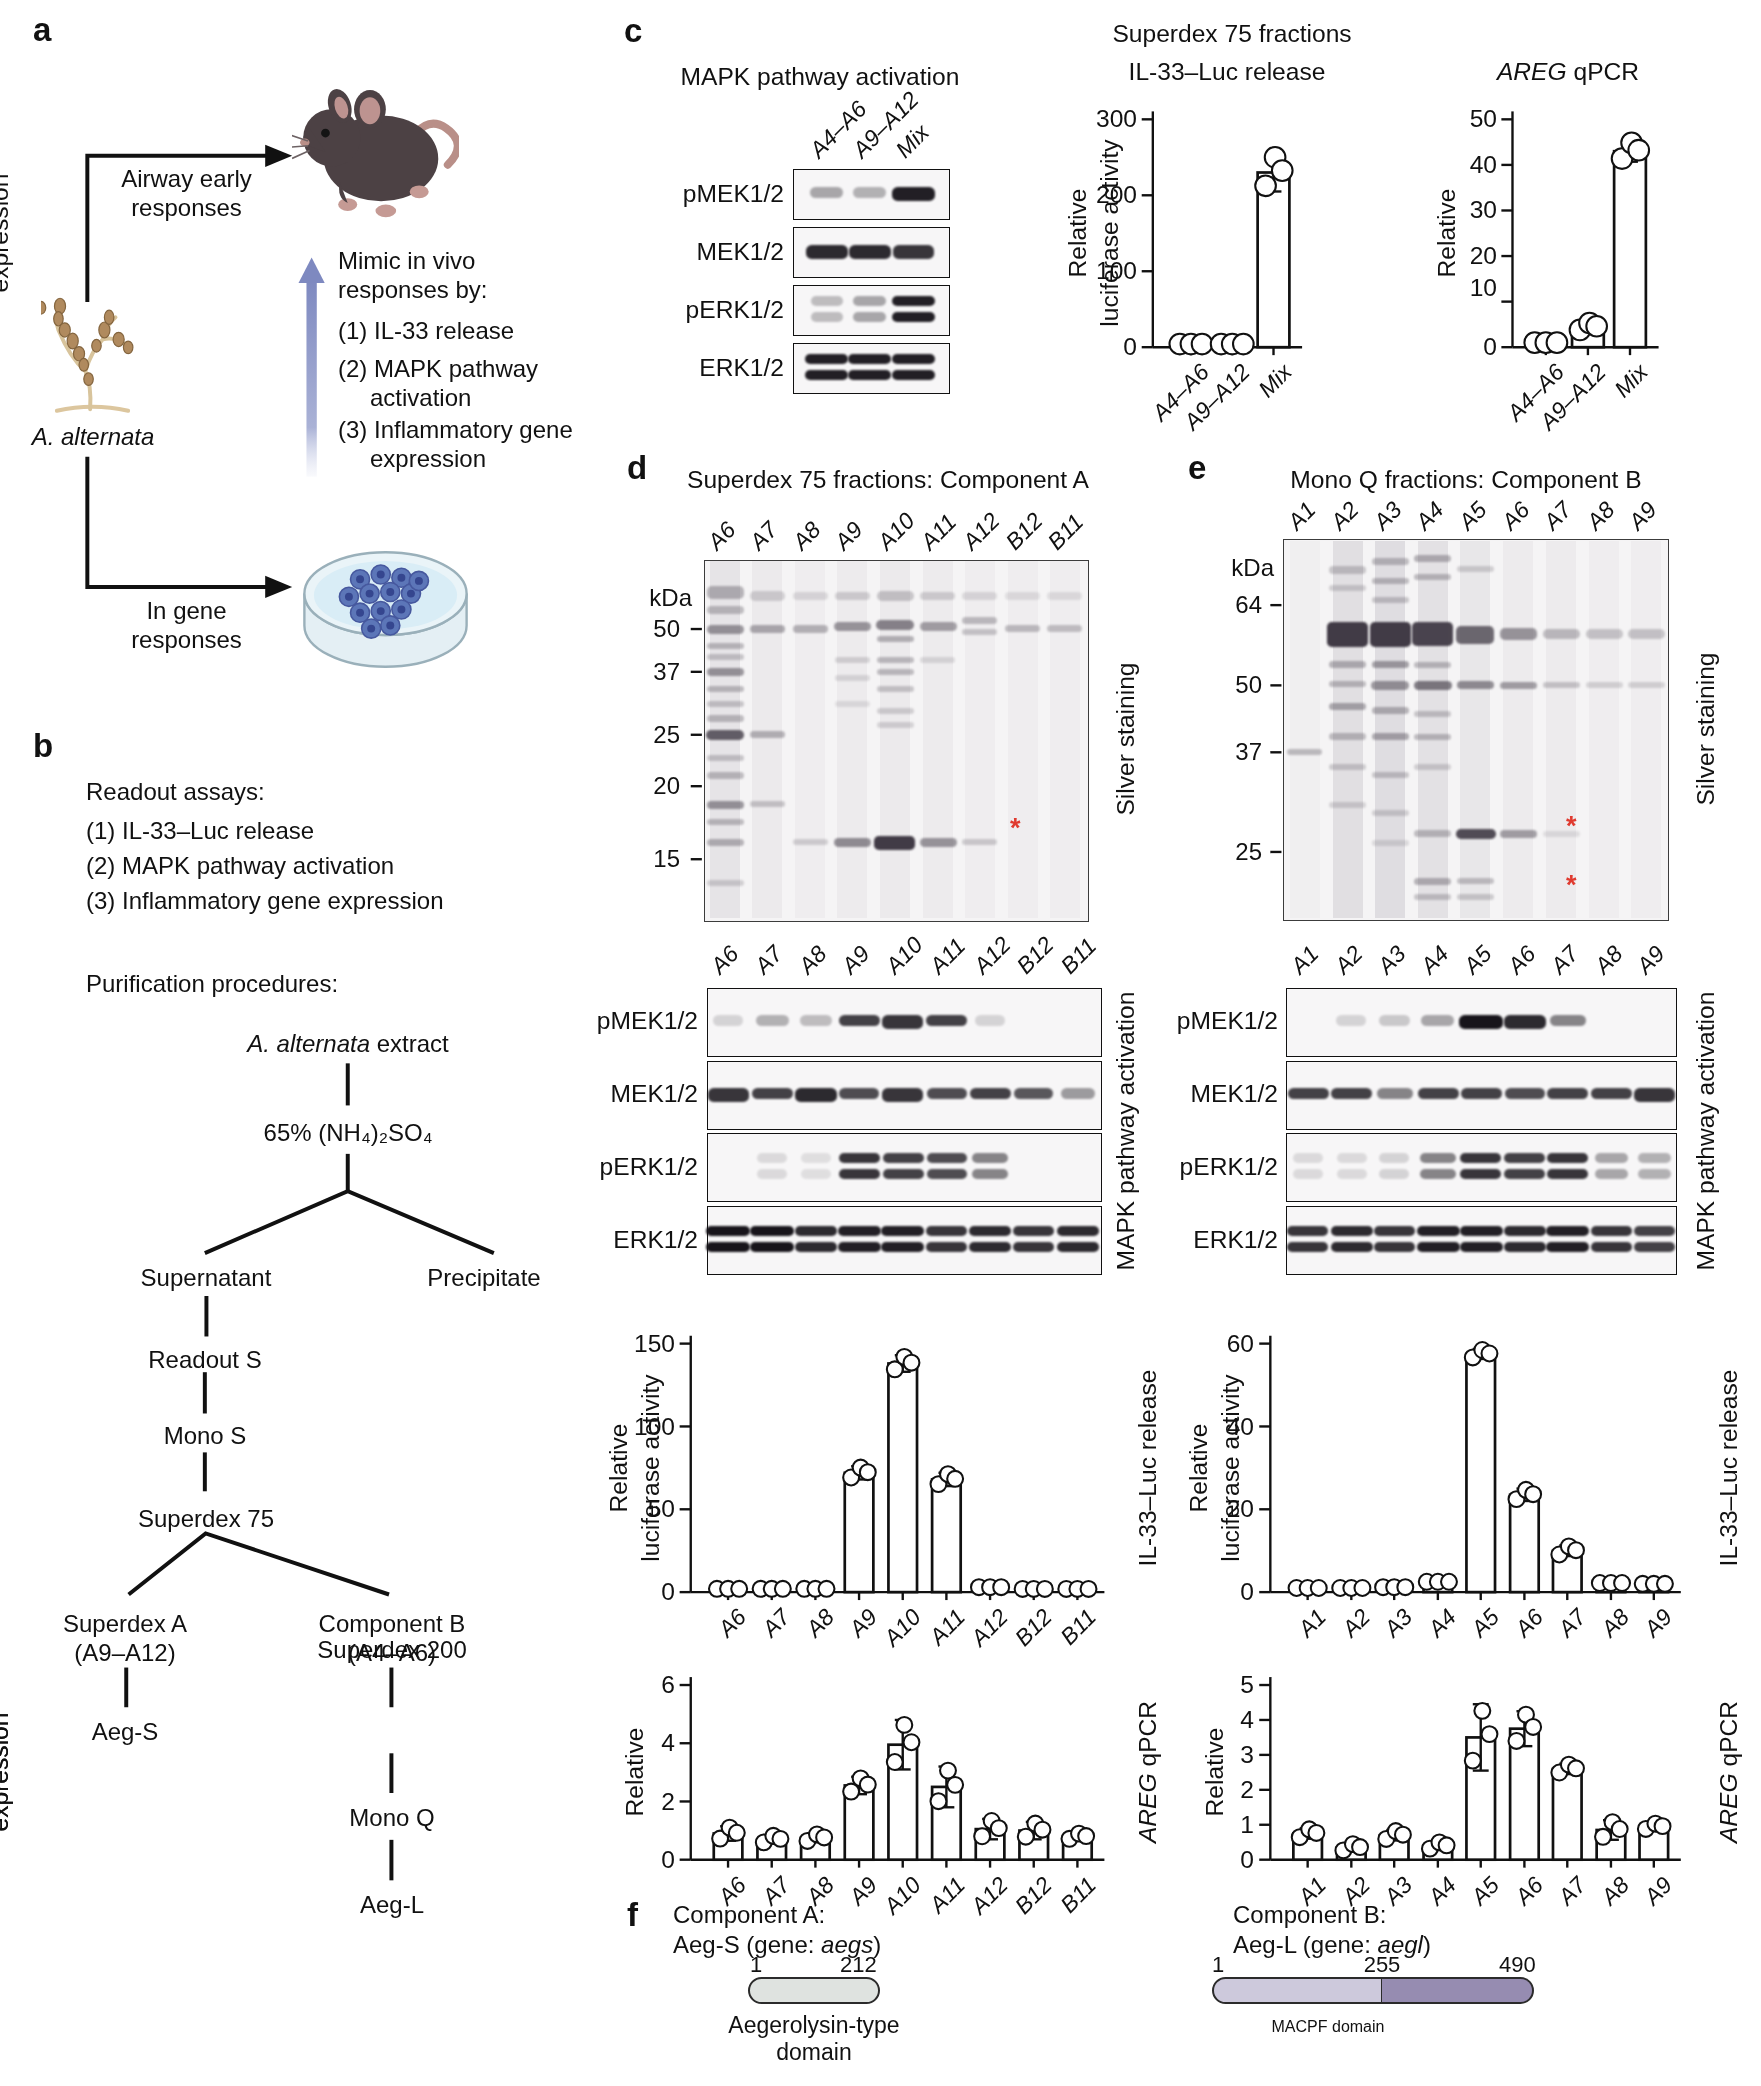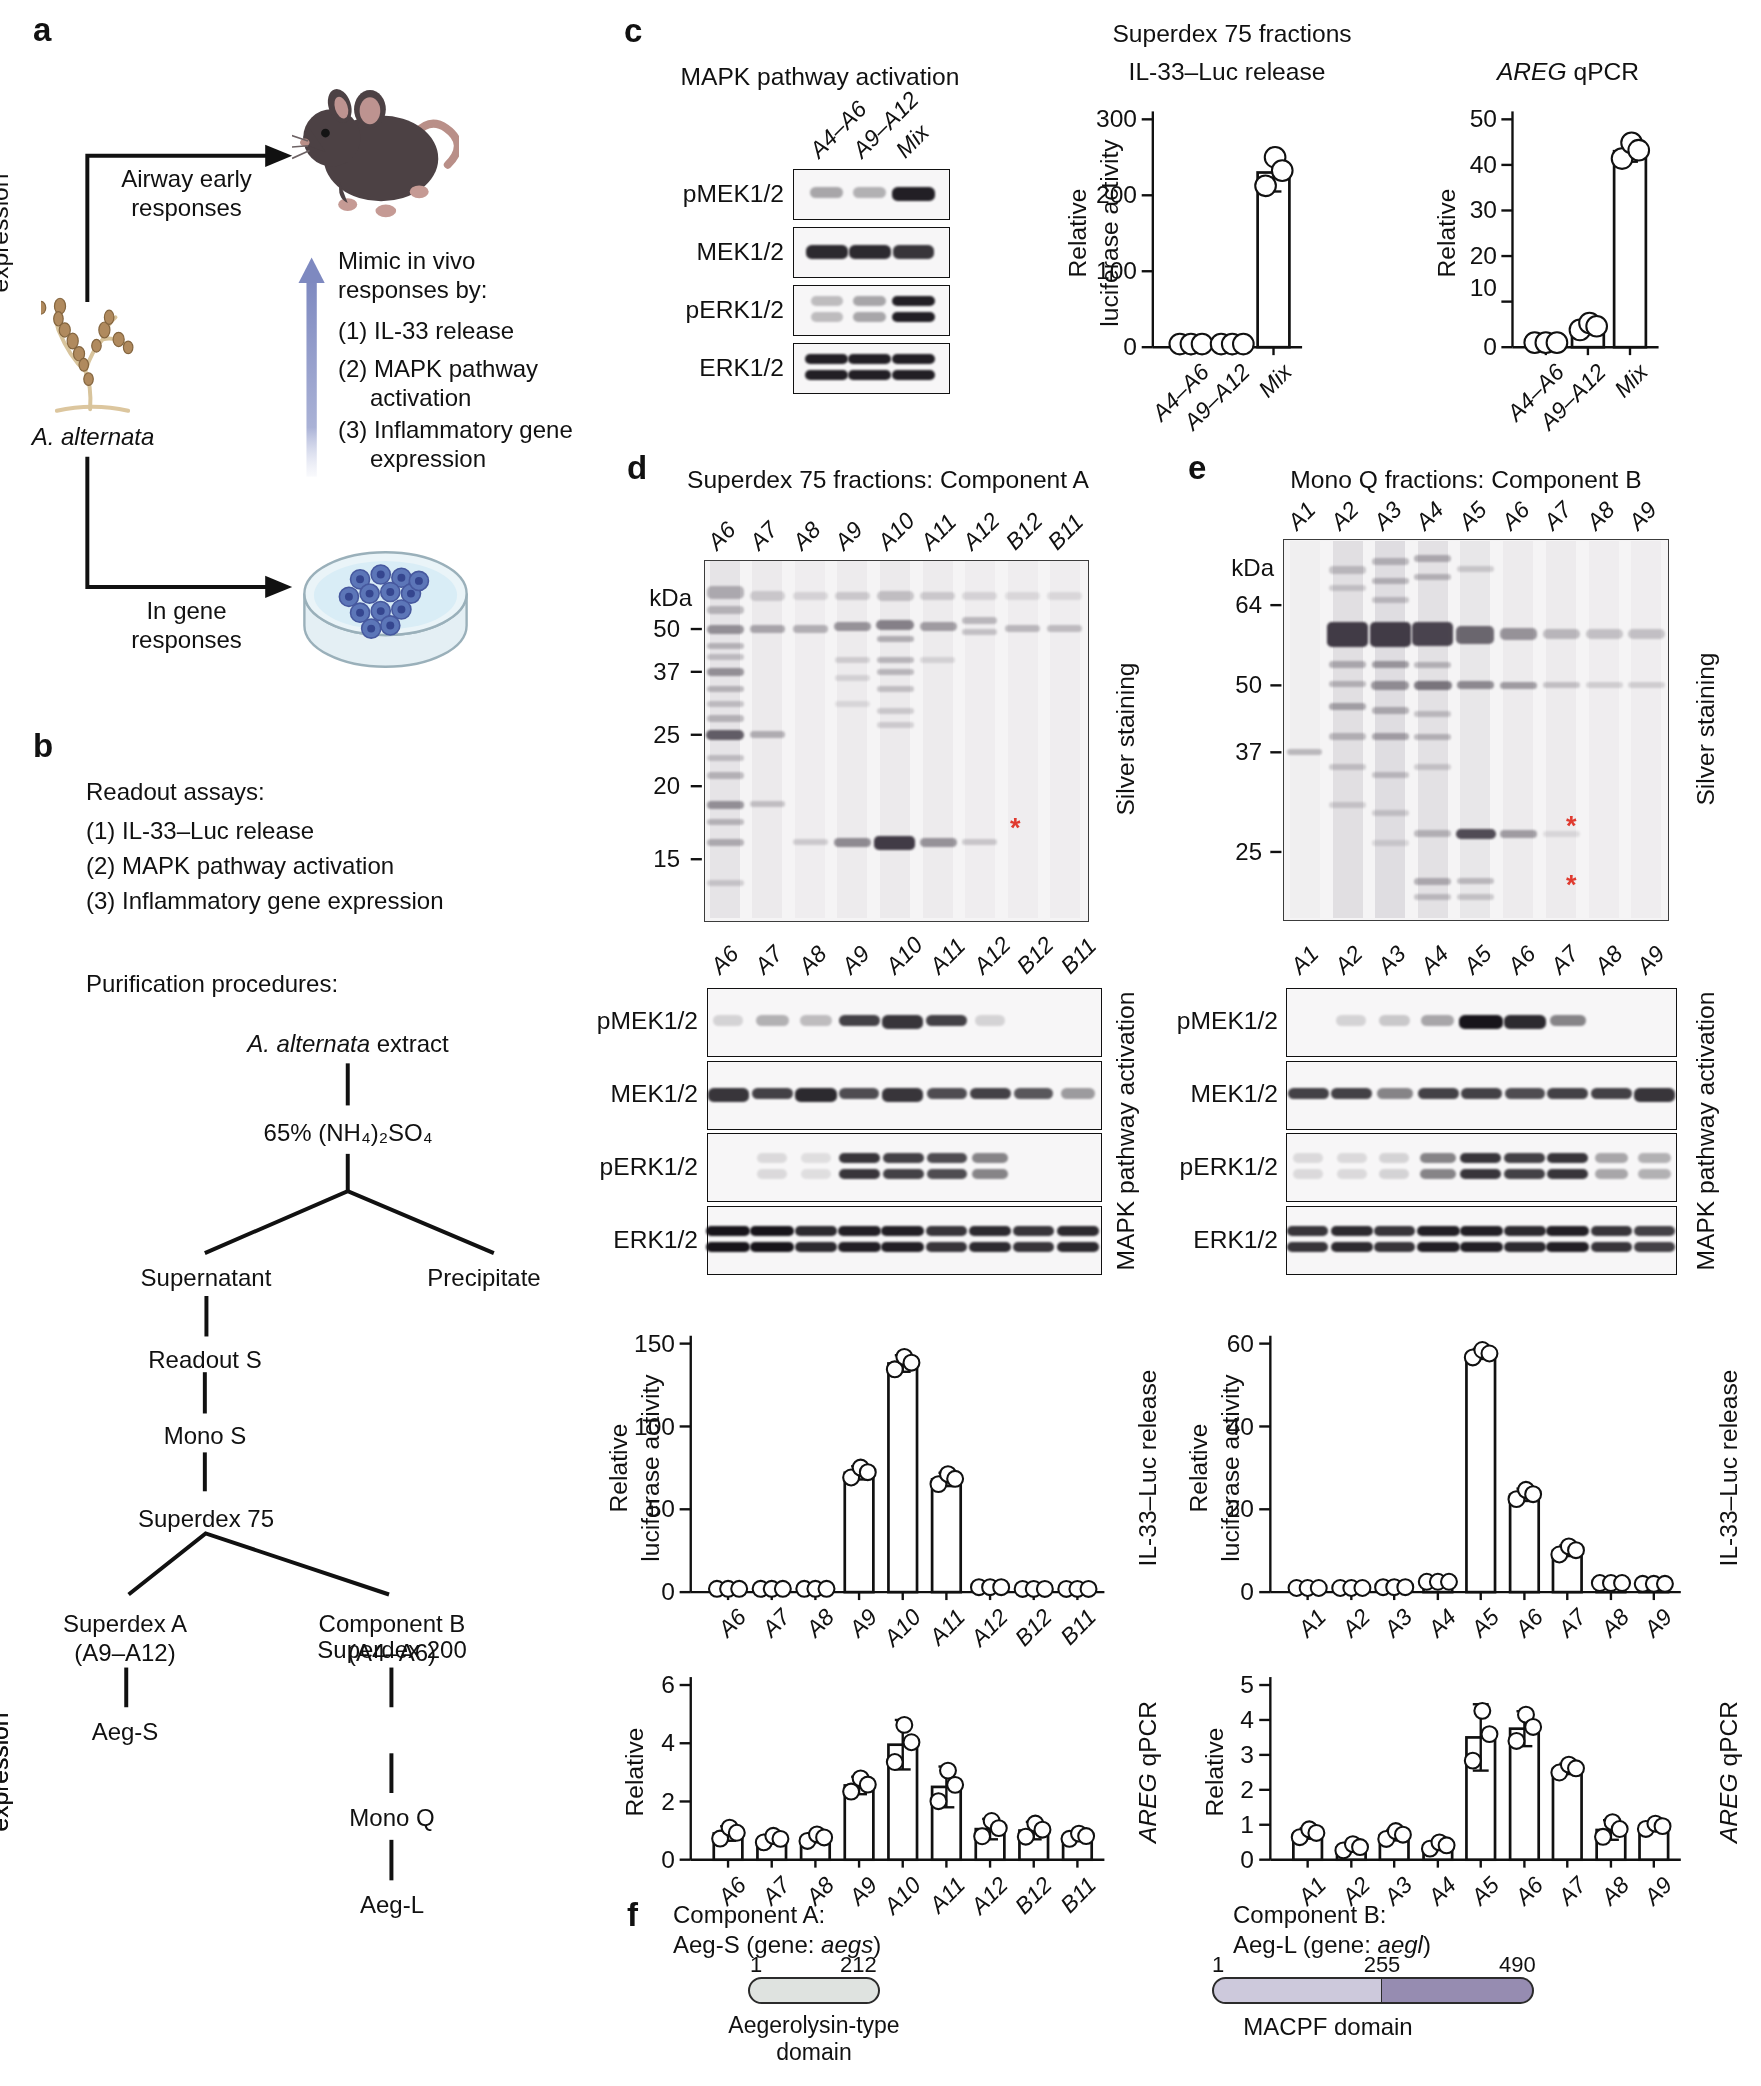--- a/index.html
+++ b/index.html
@@ -619,7 +619,7 @@
   <div class="txt" style="left:1499px;top:1950px;font-size:22px;">490</div>
   <div class="fbar" style="left:1212px;top:1977px;width:170px;height:27px;background:#cdc9dc;border-radius:13.5px 0 0 13.5px;border-right:1.6px solid #2b2b2b;"></div>
   <div class="fbar" style="left:1382px;top:1977px;width:152px;height:27px;background:#968cb1;border-radius:0 13.5px 13.5px 0;border-left:none;"></div>
-  <div class="txt ctr" style="left:1328px;top:2012px;font-size:24px;">MACPF domain</div>
+  <div class="txt ctr" style="left:1328px;top:2012px;font-size:16px;">MACPF domain</div>
 
 <div class="ytick" style="left:1061px;top:335px;">0</div>
     <div class="ytick" style="left:1061px;top:259px;">100</div>

